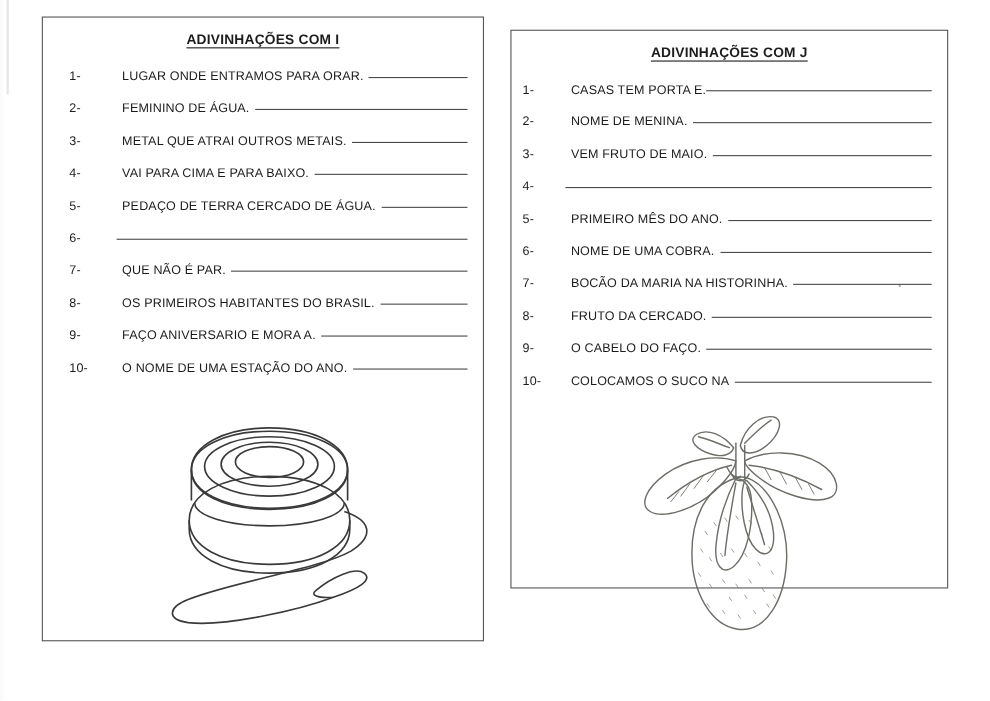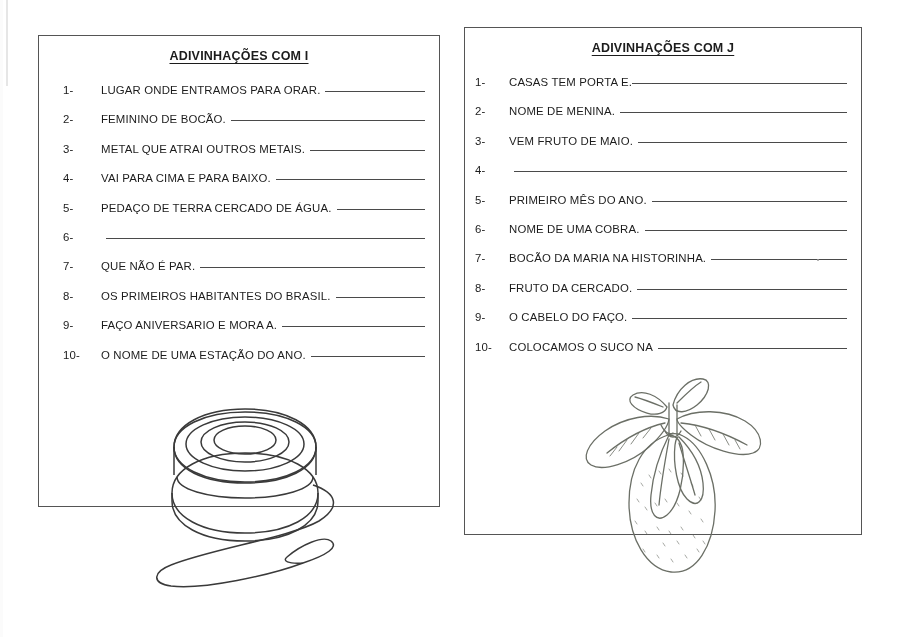--- a/index.html
+++ b/index.html
@@ -41,7 +41,7 @@
     background: #fff;
     box-sizing: border-box;
   }
-  #panel-left  { left: 38px;  top: 35px; width: 402px; height: 472px; }
+  #panel-left  { left: 38px;  top: 15px; width: 402px; height: 568px; }
   #panel-right { left: 464px; top: 27px; width: 398px; height: 508px; }
 
   .panel-title {

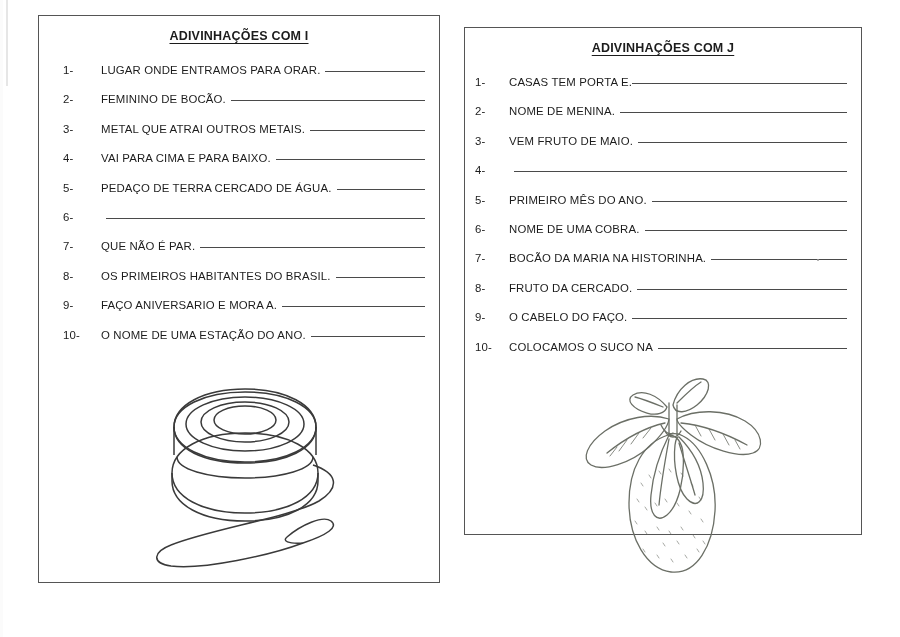--- a/index.html
+++ b/index.html
@@ -77,7 +77,7 @@
   #panel-left .riddle-num  { width: 38px; }
   #panel-right .riddle-num { width: 34px; }
 
-  .riddle-text { flex: 0 0 auto; }
+  .riddle-text { flex: 0 0 auto; margin-left: 10px; }
 
   .answer-line {
     flex: 1 1 auto;

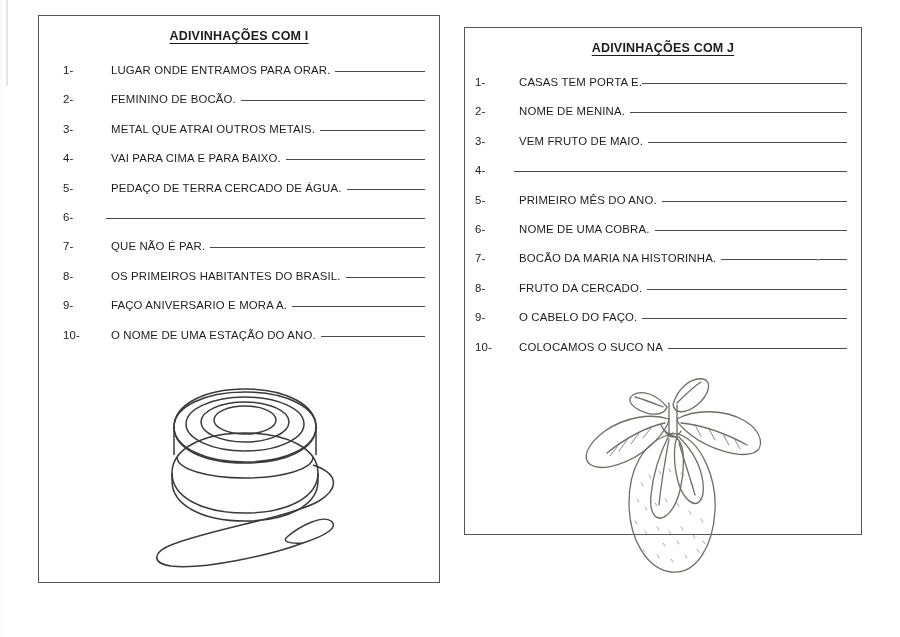--- a/index.html
+++ b/index.html
@@ -124,7 +124,7 @@
 
     <div class="riddle-row">
       <span class="riddle-num">2-</span>
-      <span class="riddle-text">FEMININO DE BOCÃO.</span>
+      <span class="riddle-text">FEMININO DE ÁGUA.</span>
       <span class="answer-line"></span>
     </div>
 

